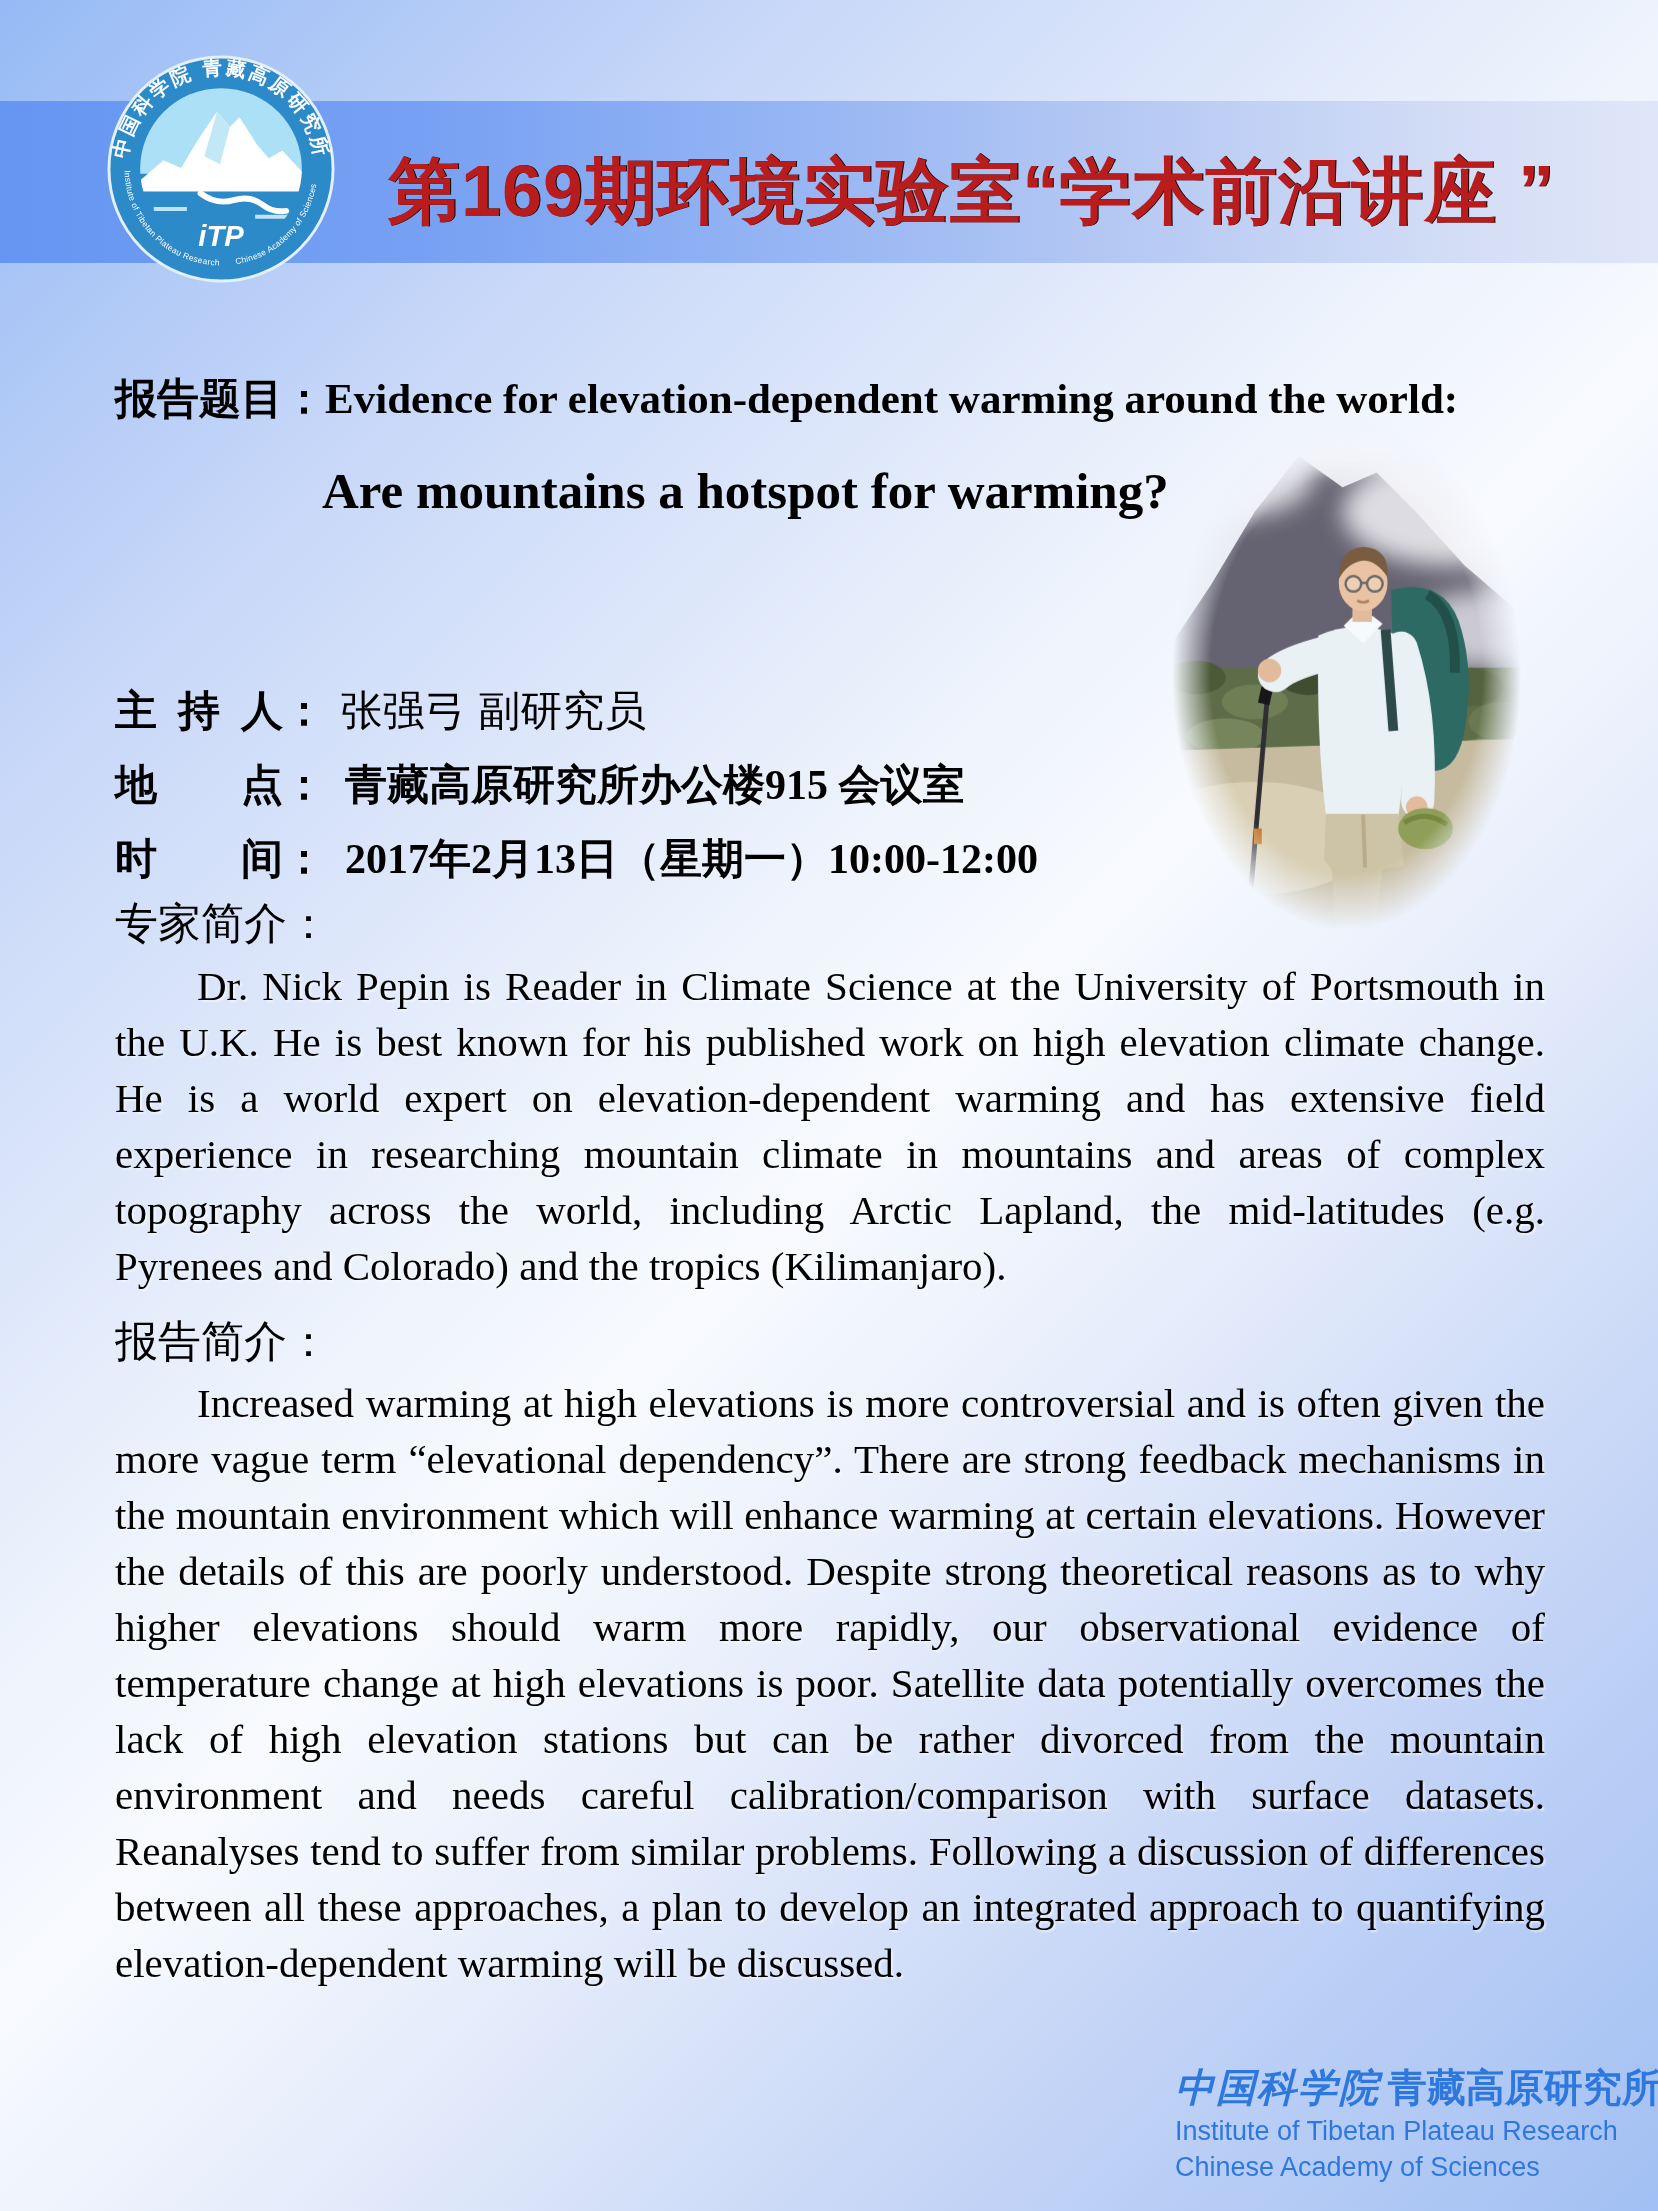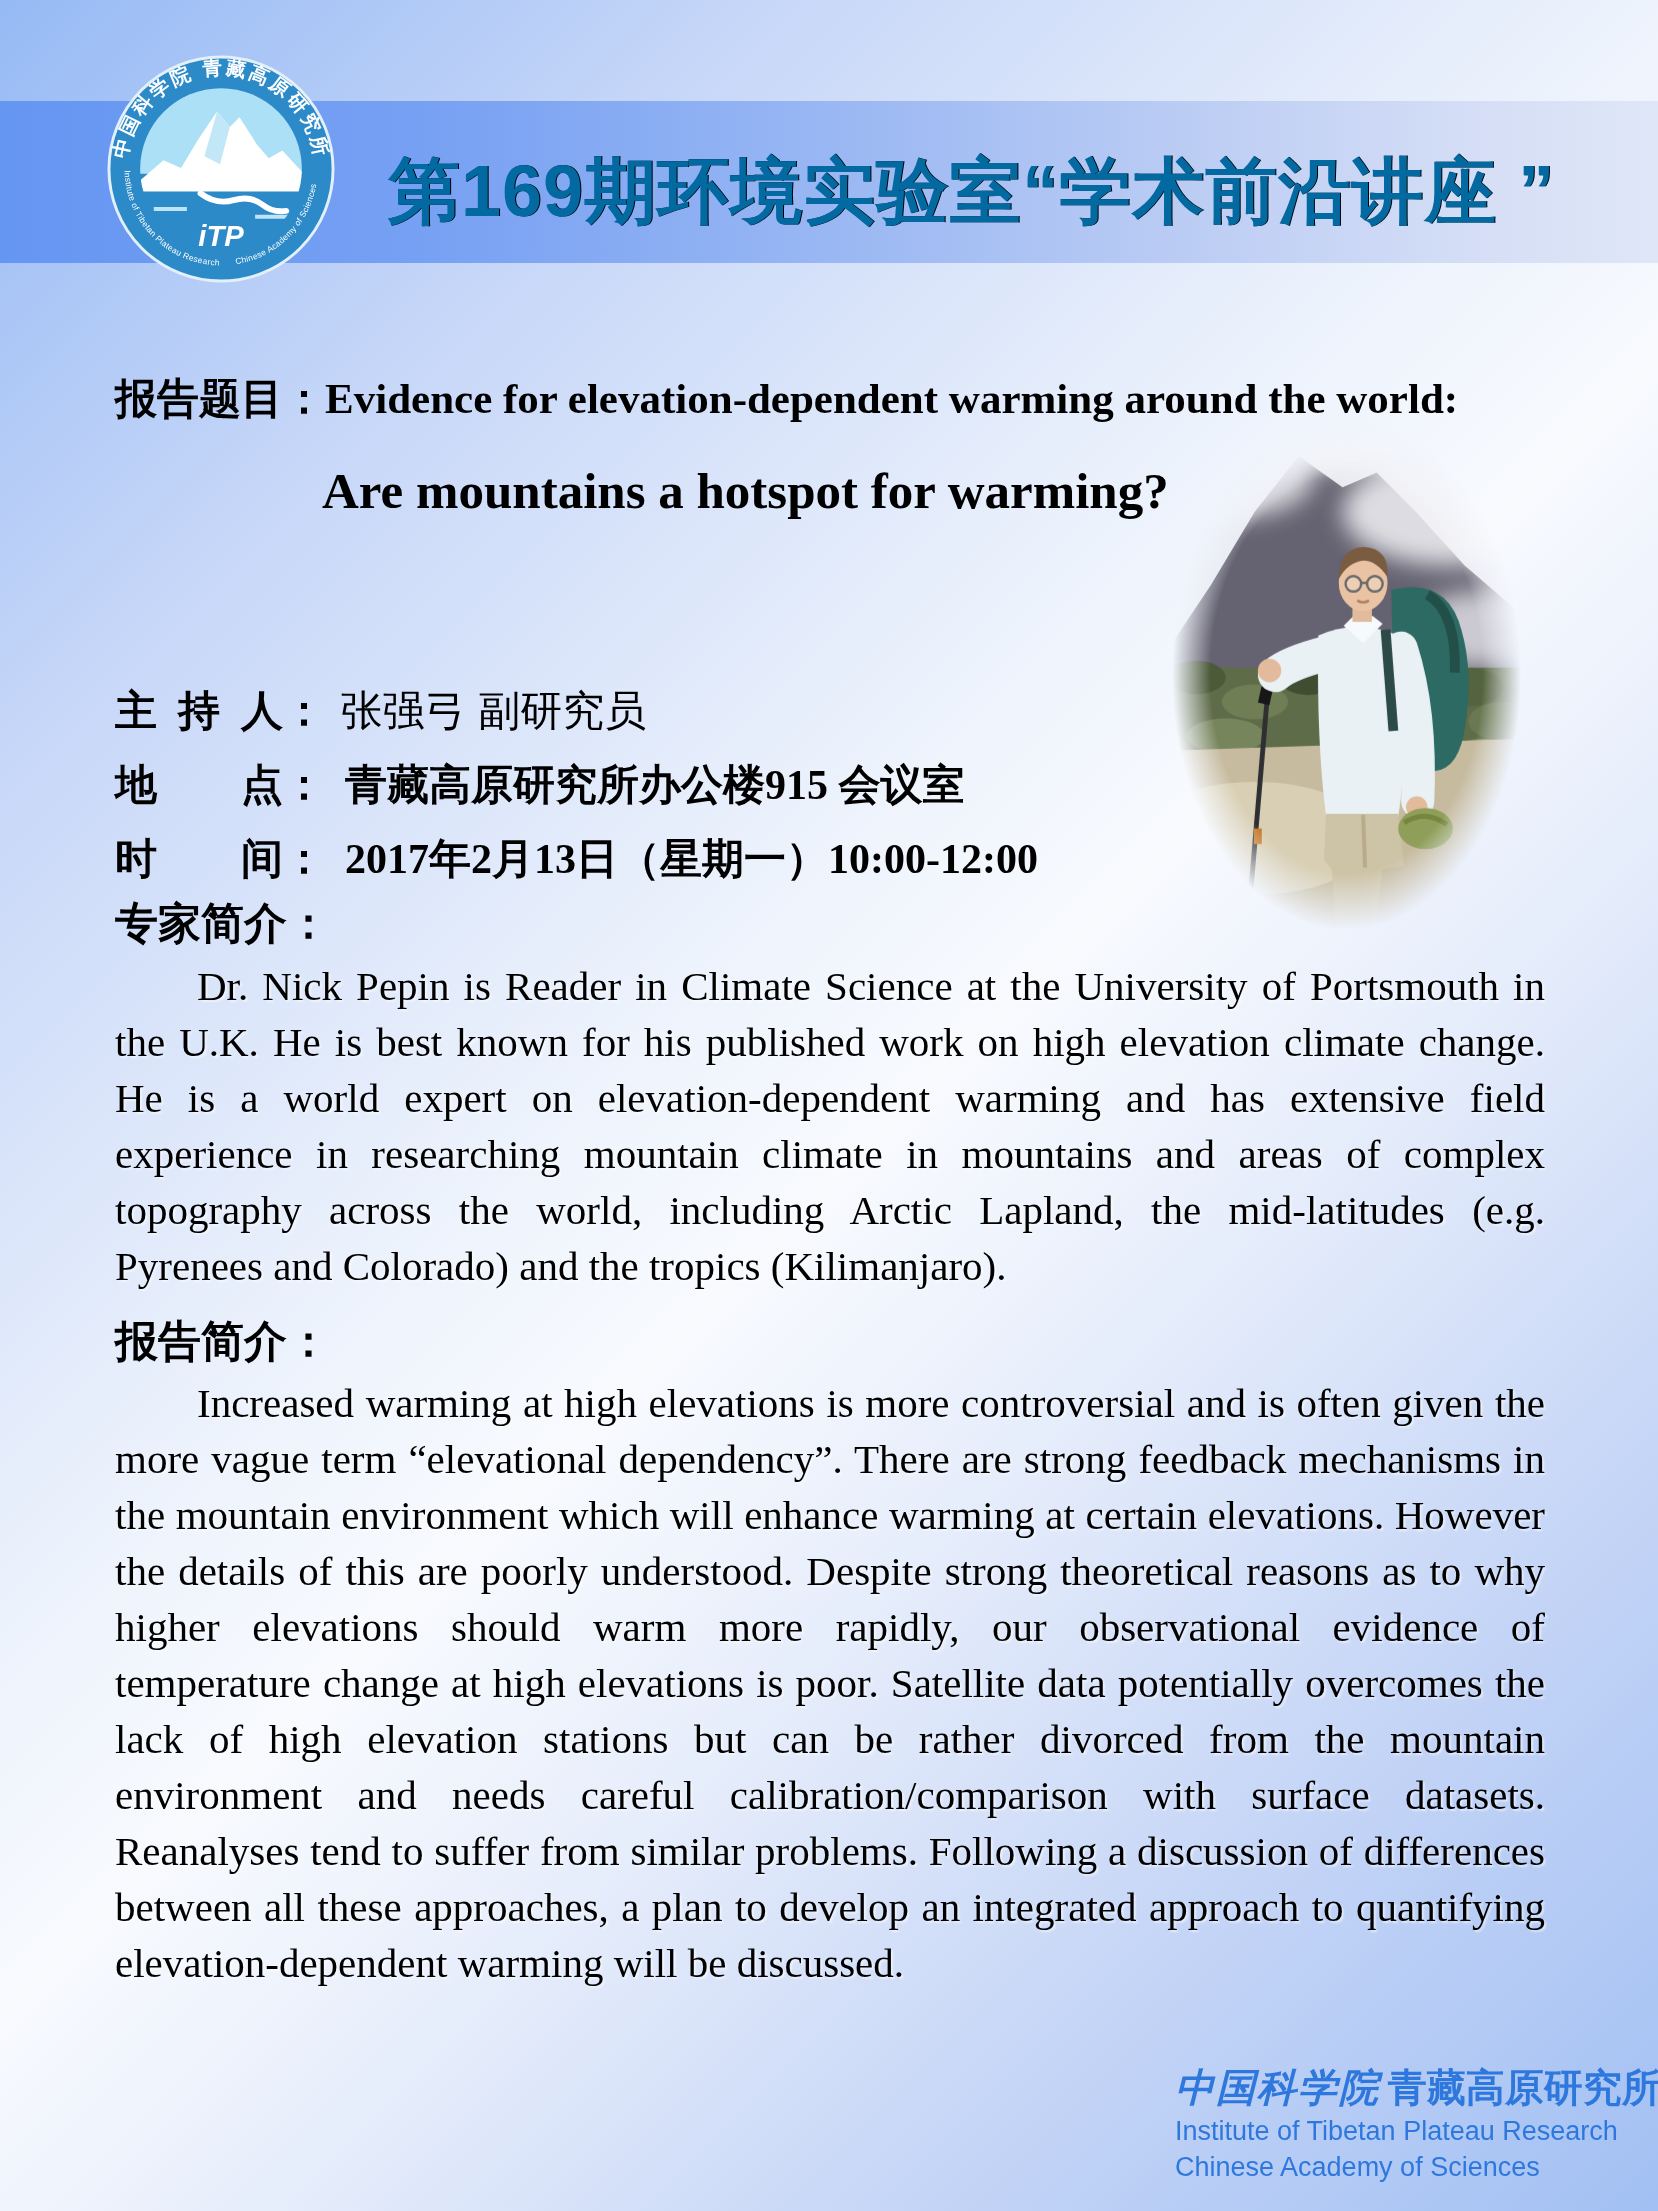--- a/index.html
+++ b/index.html
@@ -12,7 +12,7 @@
         background:linear-gradient(90deg,#6596f2 0%,#76a0f3 25%,#96b5f3 48%,#bccdf4 72%,#d6dff6 90%,#dfe6f8 100%);}
   .title{position:absolute;left:388px;top:144px;width:1209px;
          font-family:"Liberation Sans",sans-serif;font-weight:900;font-size:72px;line-height:94px;
-         letter-spacing:1px;color:#0369a1;text-shadow:1px 0 0 #000;white-space:nowrap;}
+         letter-spacing:1px;color:#b91c1c;text-shadow:1px 0 0 #000;white-space:nowrap;}
   
   .logo{position:absolute;left:107px;top:55px;width:228px;height:228px;}
   

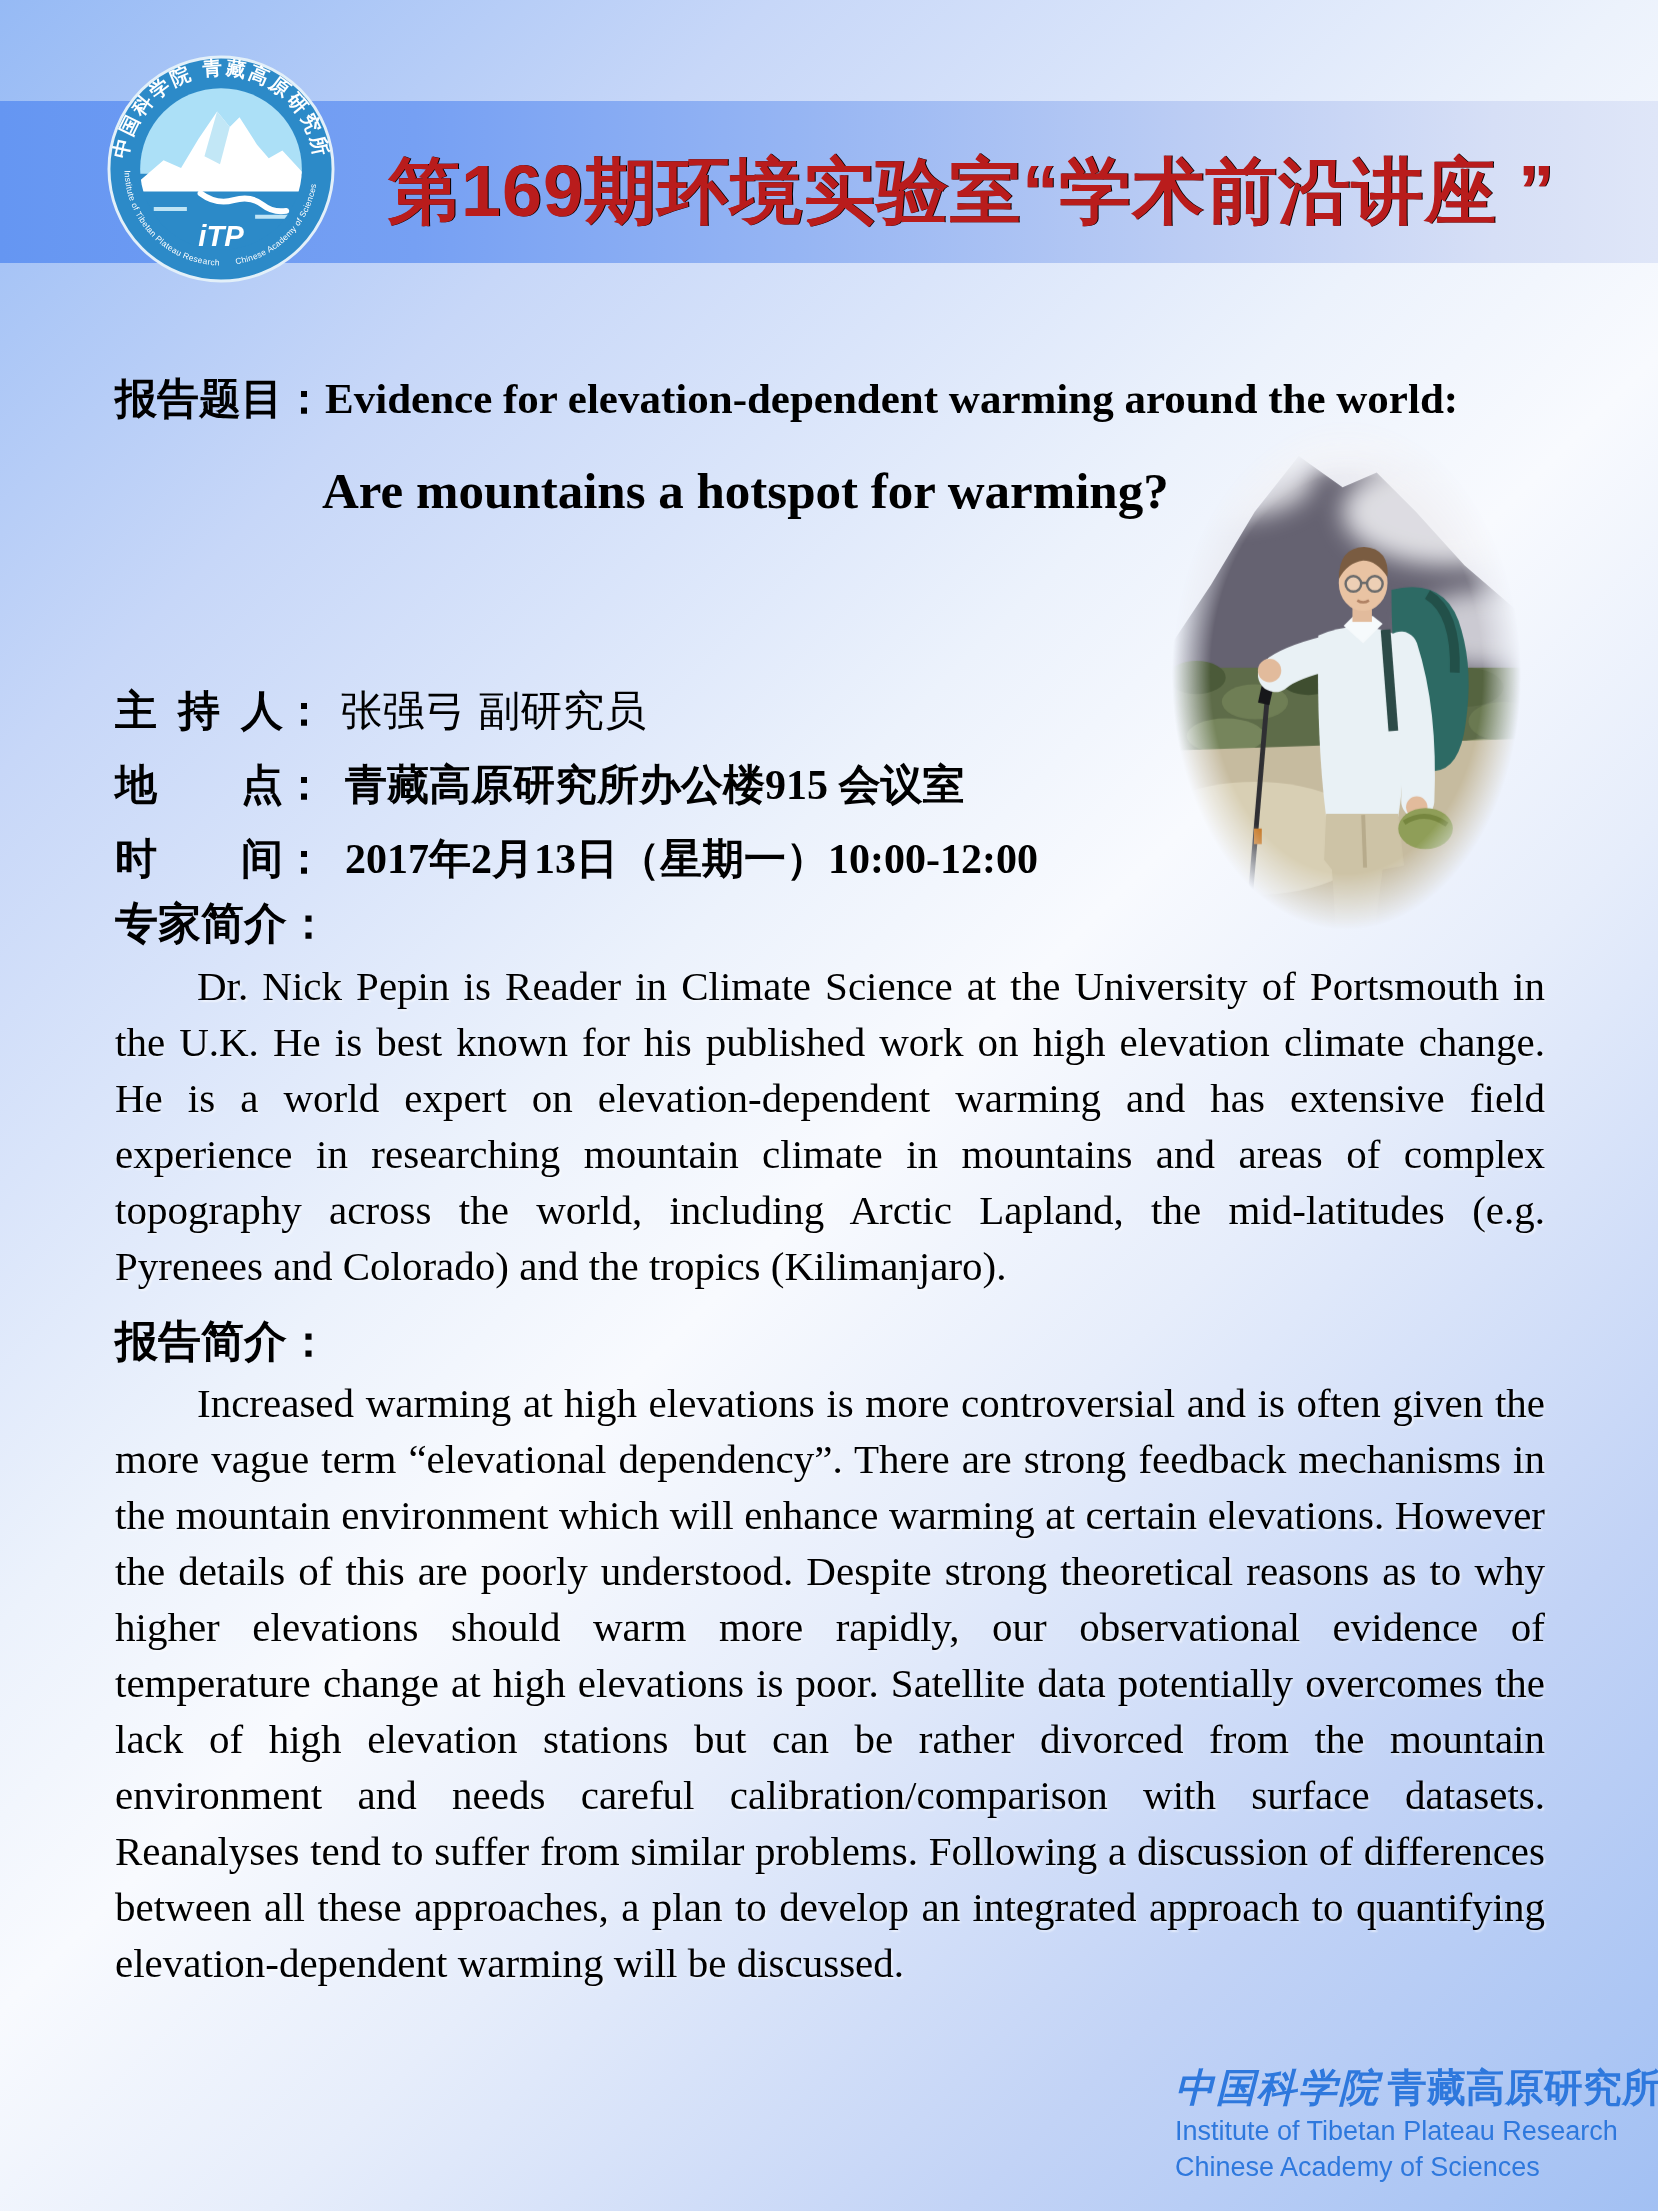--- a/index.html
+++ b/index.html
@@ -24,7 +24,7 @@
   .val-cn{font-family:"Liberation Sans",sans-serif;font-weight:400;font-size:42px;margin-left:15.6px;}
   .val-mix{font-family:"Liberation Serif","Liberation Sans",serif;font-weight:700;font-size:42px;margin-left:20px;}
   .cont-en{position:absolute;font-family:"Liberation Serif",serif;font-weight:700;font-size:51px;white-space:nowrap;margin-top:13px;}
-  .sec-head{position:absolute;left:115px;font-weight:700;font-size:43px;white-space:nowrap;
+  .sec-head{position:absolute;left:115px;font-weight:400;font-size:43px;white-space:nowrap;
             font-family:"Liberation Sans",sans-serif;}
   .para{position:absolute;left:115px;width:1430px;
         font-family:"Liberation Serif",serif;font-size:41px;line-height:56px;

